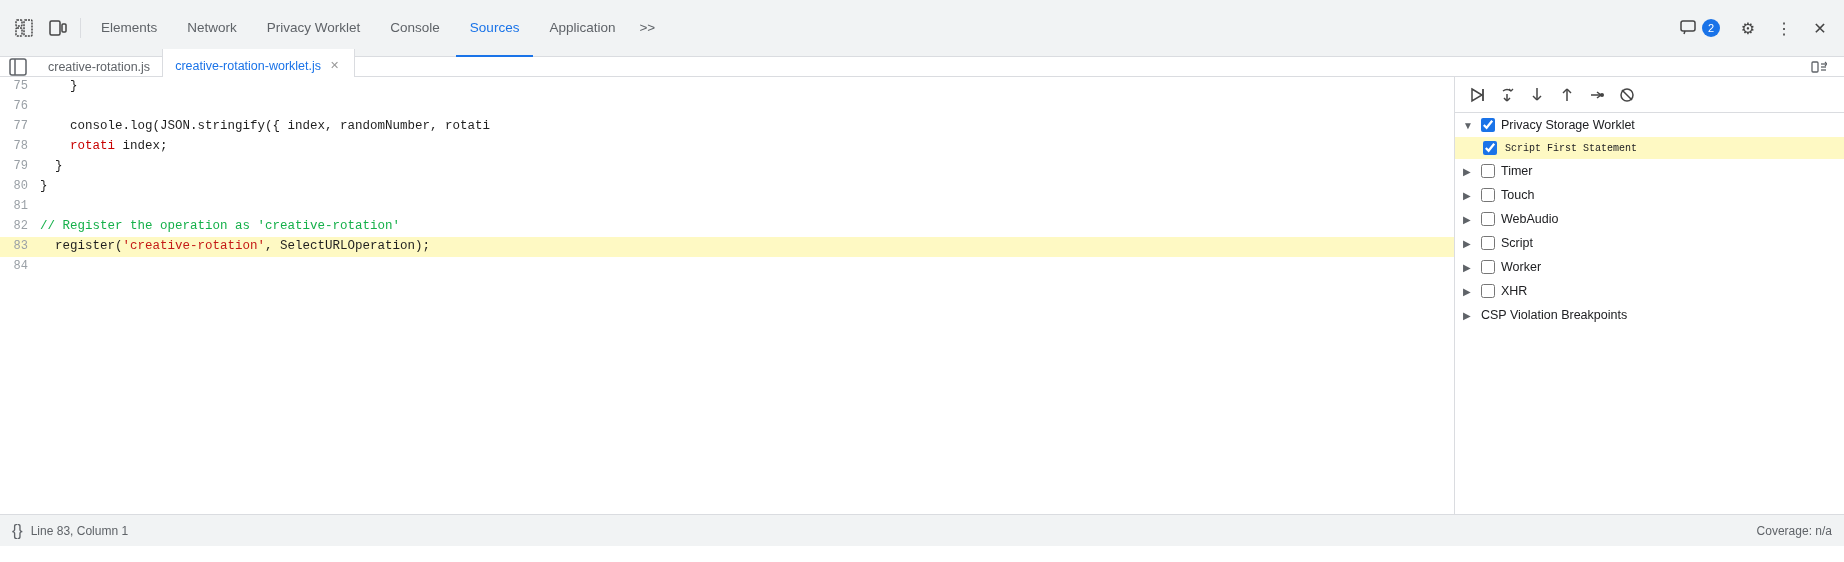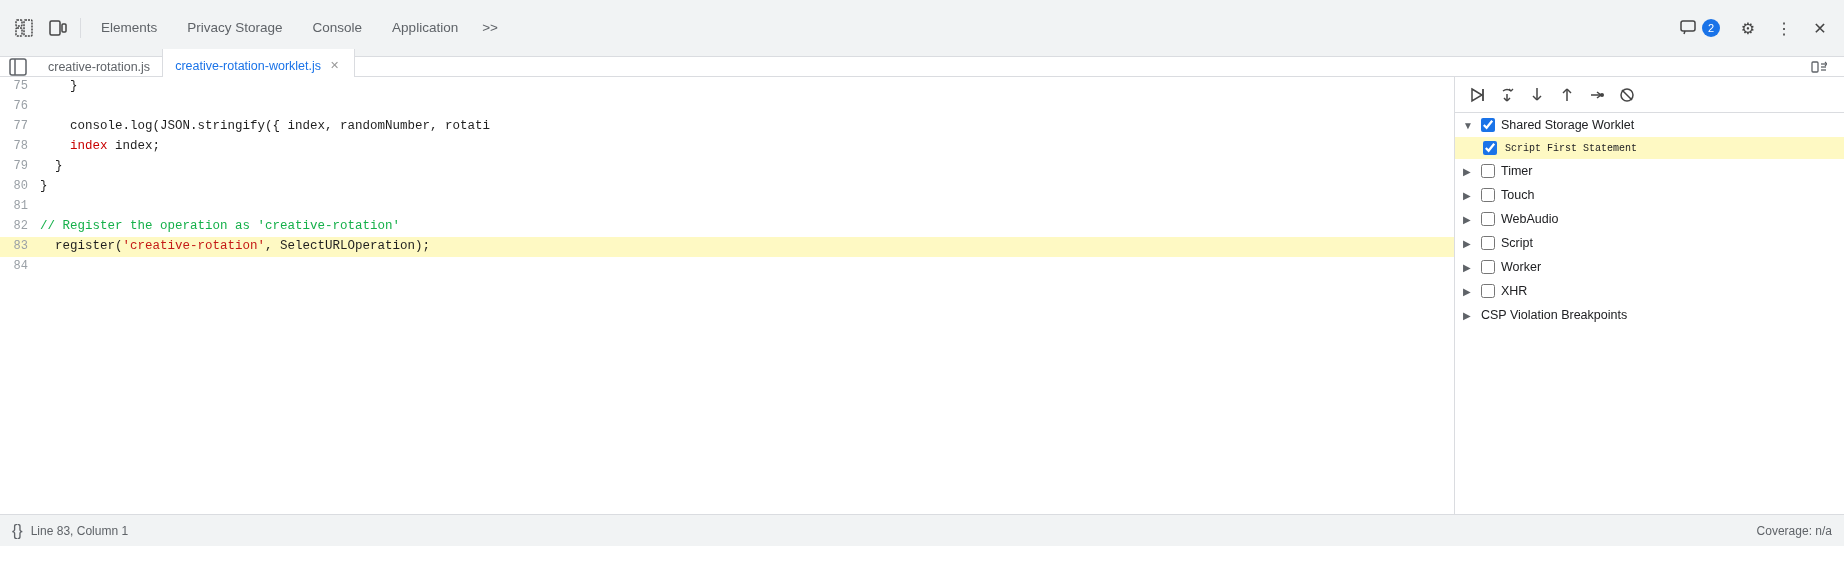--- a/index.html
+++ b/index.html
@@ -300,6 +300,9 @@
 
   <div class="tab-item">
     <span>Elements</span>
+  </div>
+  <div class="tab-item">
+    <span>Network</span>
   </div>
   <div class="tab-item">
     <span>Privacy Storage</span>

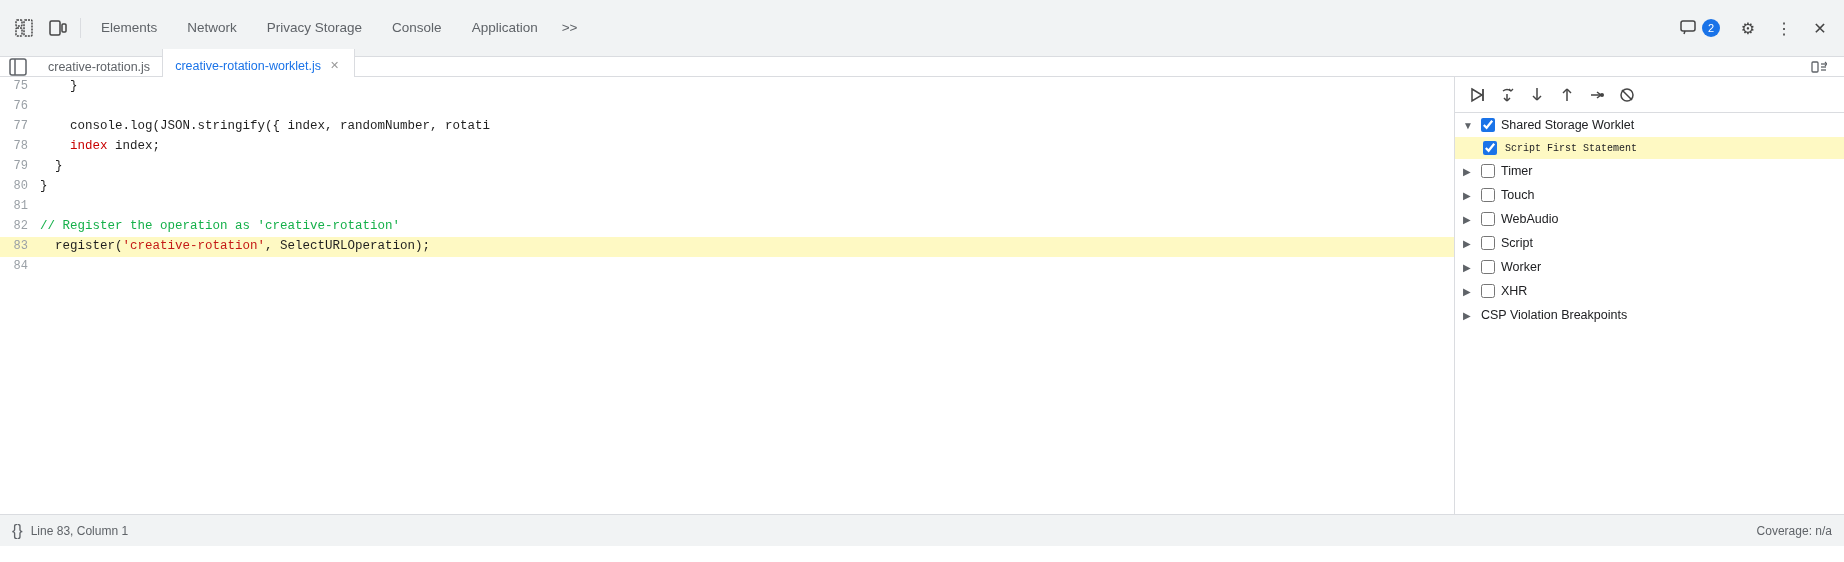--- a/index.html
+++ b/index.html
@@ -305,7 +305,7 @@
     <span>Network</span>
   </div>
   <div class="tab-item">
-    <span>Privacy Storage</span>
+    <span>Privacy Worklet</span>
   </div>
   <div class="tab-item">
     <span>Console</span>

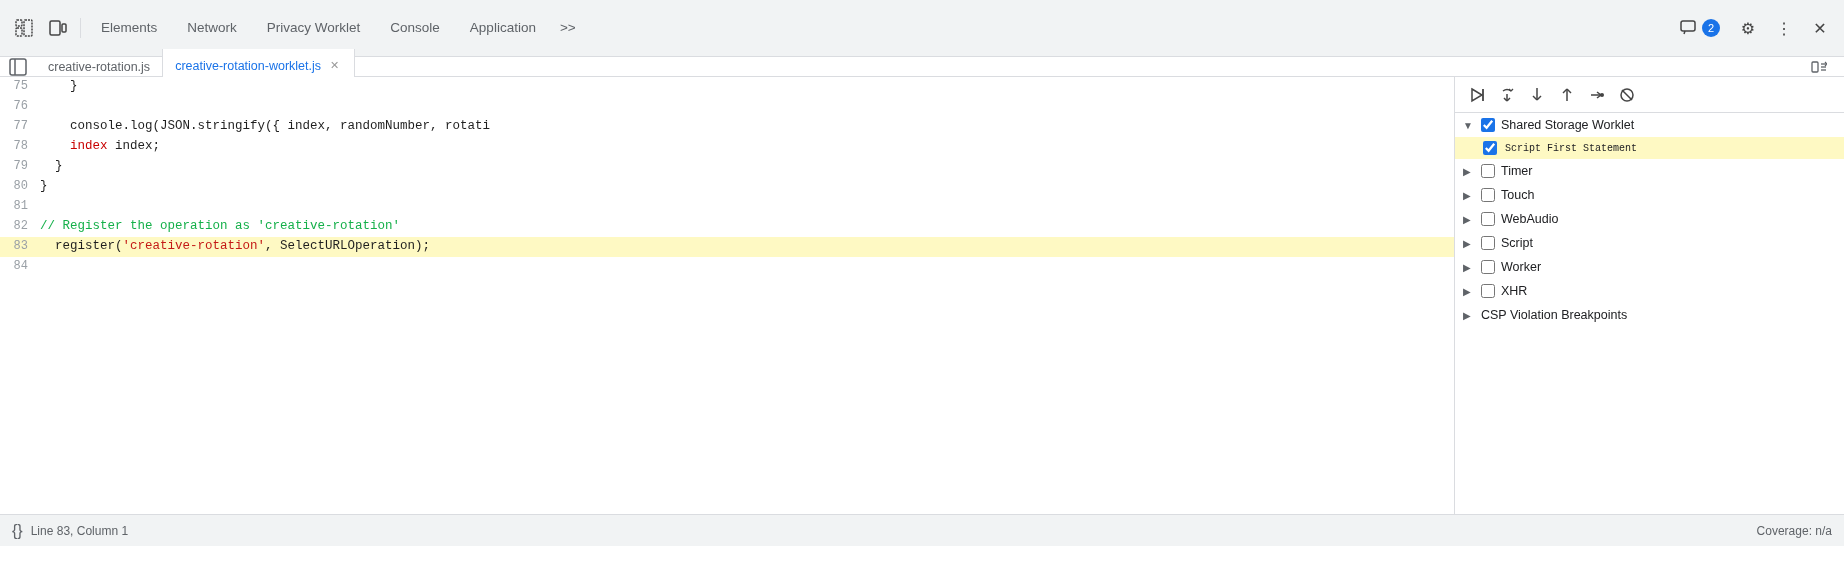--- a/index.html
+++ b/index.html
@@ -309,6 +309,9 @@
   </div>
   <div class="tab-item">
     <span>Console</span>
+  </div>
+  <div class="tab-item active">
+    <span>Sources</span>
   </div>
   <div class="tab-item">
     <span>Application</span>

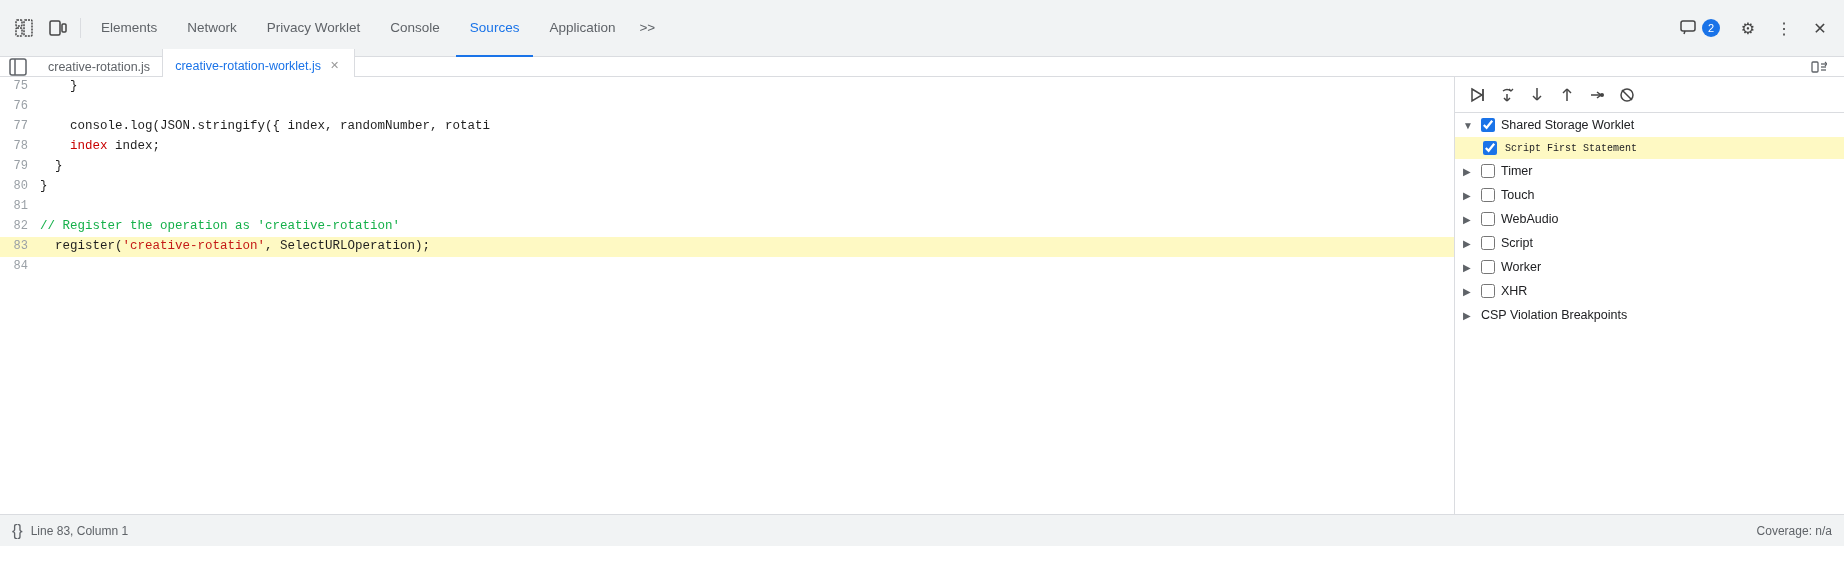--- a/index.html
+++ b/index.html
@@ -469,7 +469,7 @@
       <div class="bp-group-header">
         <span class="arrow-icon">▼</span>
         <input type="checkbox" class="bp-checkbox" checked="" style="">
-        <span class="bp-group-title">Shared Storage Worklet</span>
+        <span class="bp-group-title">Privacy Storage Worklet</span>
       </div>
       <div class="bp-item highlighted">
         <input type="checkbox" class="bp-checkbox" checked="" style="">

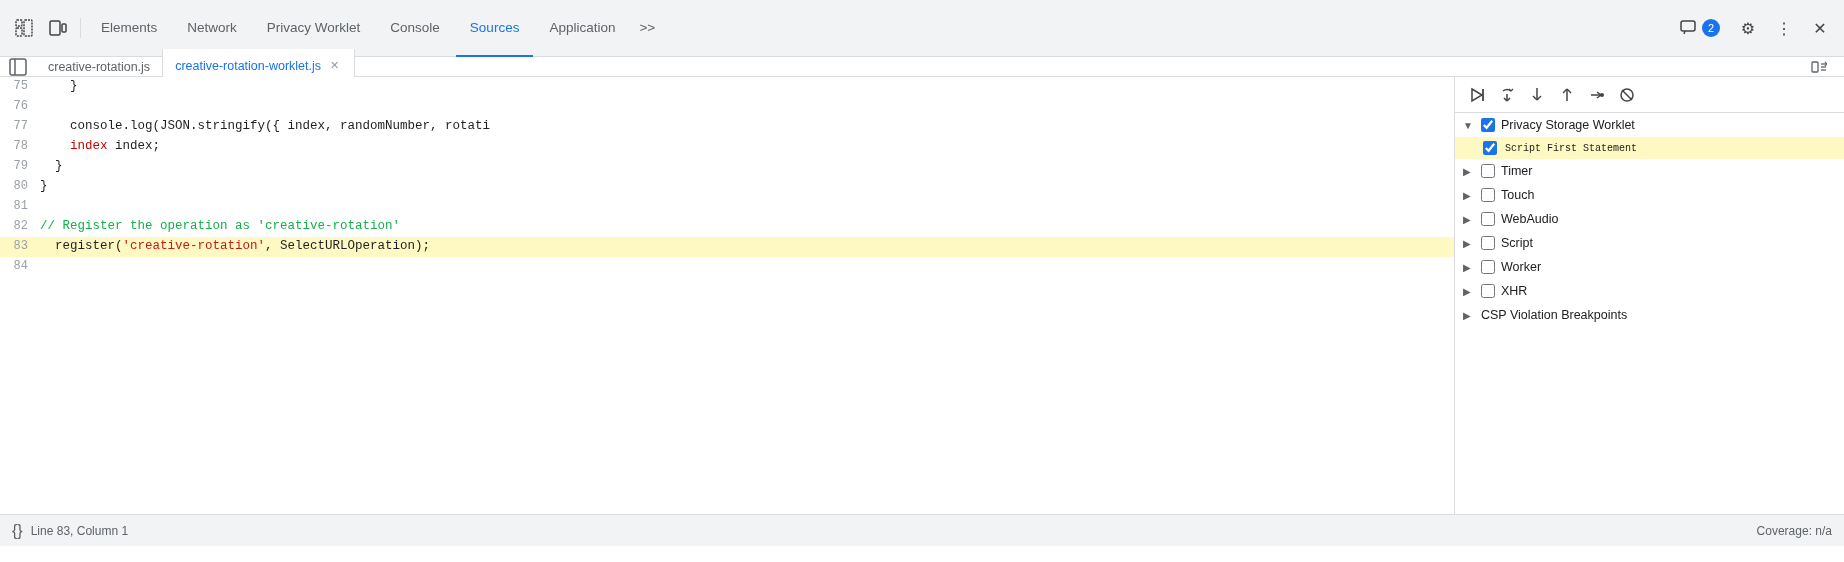--- a/index.html
+++ b/index.html
@@ -386,7 +386,7 @@
       </div>
       <div class="code-line">
         <span class="line-num">78</span>
-        <span class="line-content">    <span class="kw-return">index</span> index;</span>
+        <span class="line-content">    <span class="kw-return">rotati</span> index;</span>
       </div>
       <div class="code-line">
         <span class="line-num">79</span>

